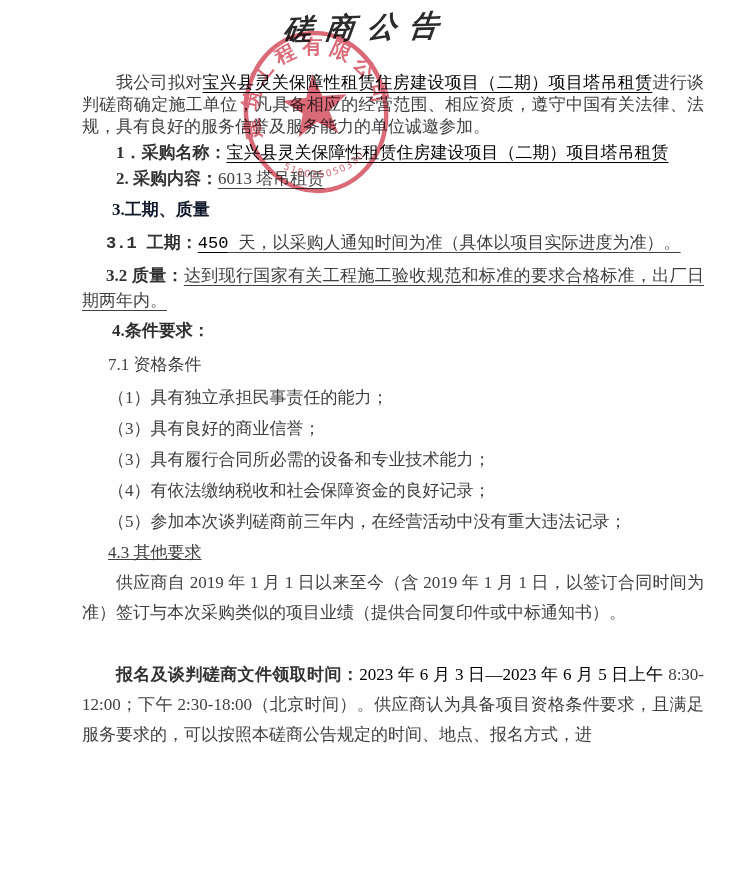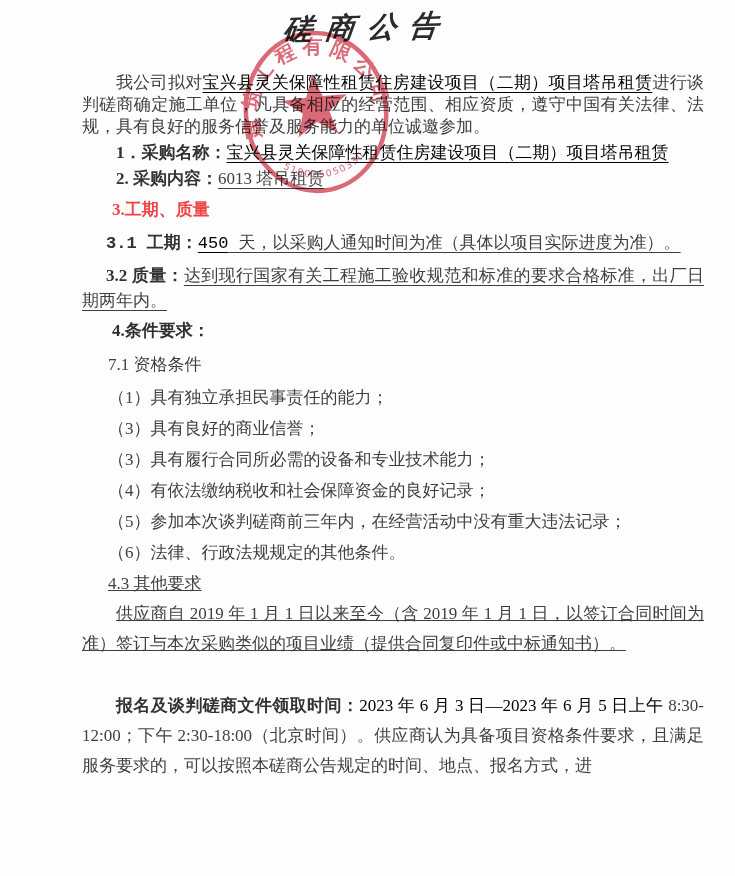--- a/index.html
+++ b/index.html
@@ -29,7 +29,7 @@
   .label-b { font-weight:bold; color:#323232; }
   .u { text-decoration:underline; text-underline-offset:4px; text-decoration-thickness:1px; }
   .lt { color:#000000; }
-  .h3 { margin-top:9px; padding-left:30px; font-weight:bold; color:#ef4444; line-height:22px; }
+  .h3 { margin-top:9px; padding-left:30px; font-weight:bold; color:#0f172a; line-height:22px; }
   .sub31 { margin-top:11px; text-indent:24px; line-height:24px;font-family:Liberation Mono, monospace; }
   .sub32 { margin-top:7px; text-indent:24px; line-height:25px; text-align:justify; }
   .h4 { margin-top:7px; padding-left:30px; font-weight:bold; color:#2f2f2f; line-height:22px; }

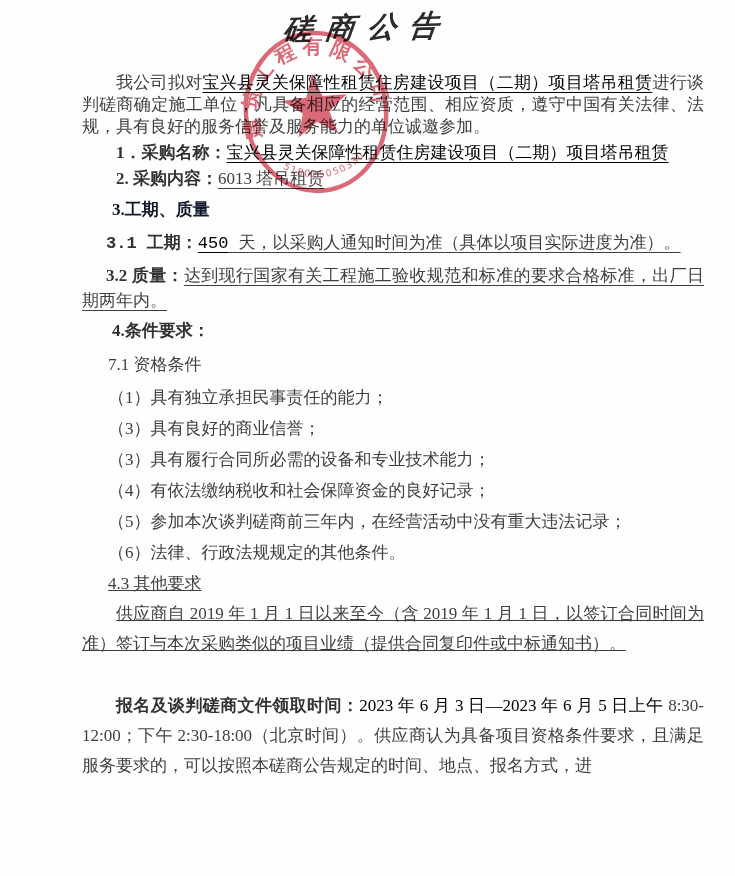--- a/index.html
+++ b/index.html
@@ -81,7 +81,6 @@
       <p class="cond">（3）具有履行合同所必需的设备和专业技术能力；</p>
       <p class="cond">（4）有依法缴纳税收和社会保障资金的良好记录；</p>
       <p class="cond">（5）参加本次谈判磋商前三年内，在经营活动中没有重大违法记录；</p>
-      <p class="cond">（6）法律、行政法规规定的其他条件。</p>
     </div>
 
 

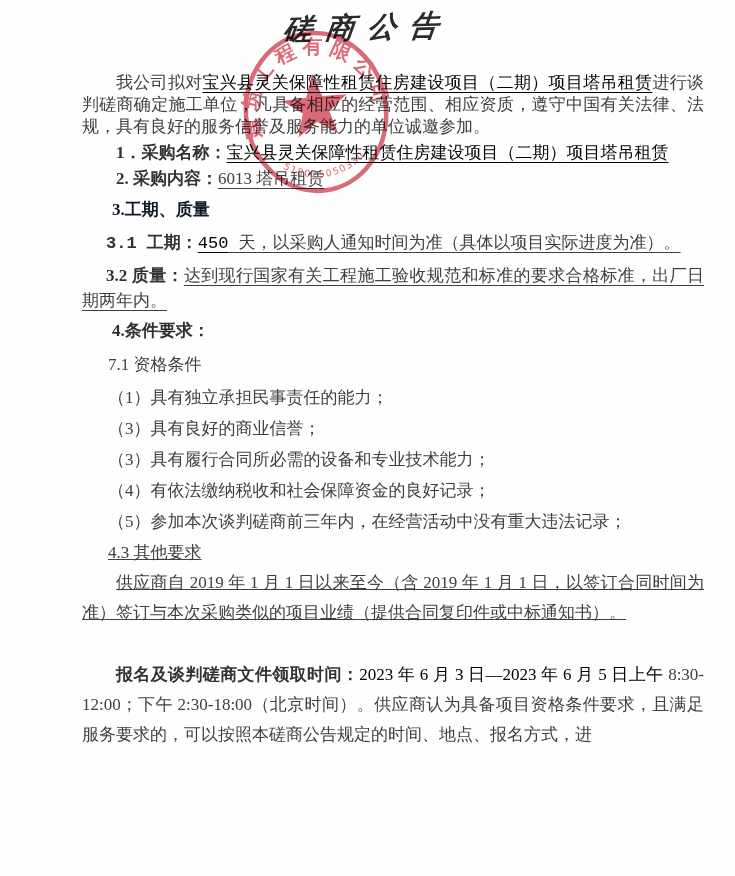--- a/index.html
+++ b/index.html
@@ -38,7 +38,7 @@
   .cond { padding-left:26px; line-height:22px; margin-bottom:9px; }
   .sub42 { margin-top:1px; text-indent:26px; line-height:30px; text-align:justify; }
   .h43 { margin-top:5px; padding-left:26px; line-height:22px;text-decoration:underline; }
-  .body43 { margin-top:4px; text-indent:34px; line-height:30px; text-align:justify;text-decoration:underline; }
+  .body43 { margin-top:4px; text-indent:34px; line-height:30px; text-align:justify; }
   .reg { margin-top:32px; text-indent:34px; line-height:30px; text-align:justify; }
   .stamp {
     position:absolute; left:233px; top:24px;

